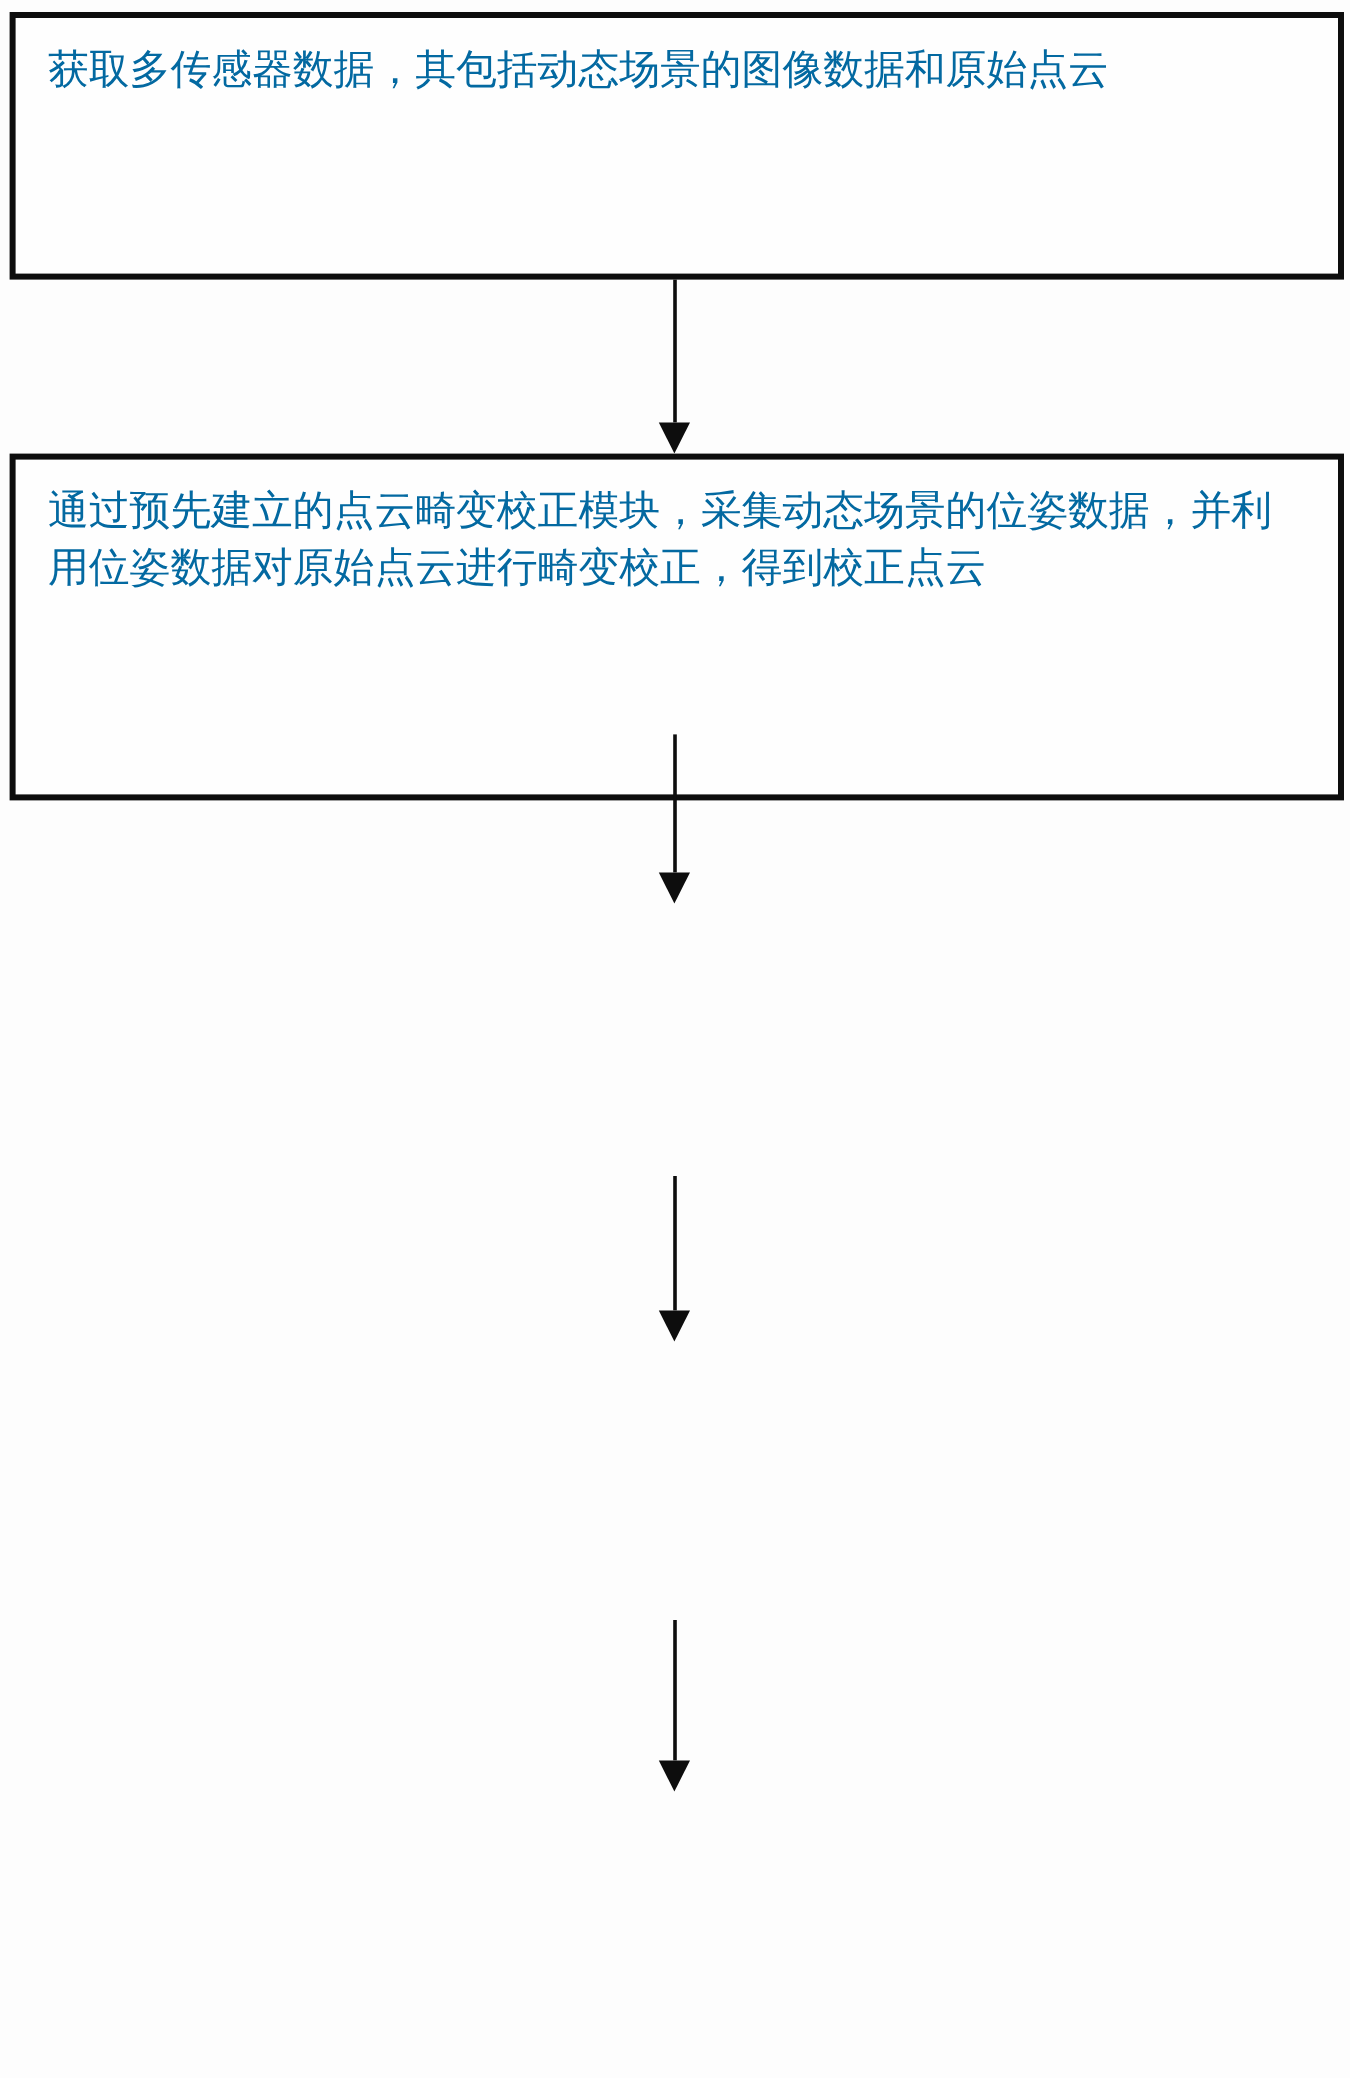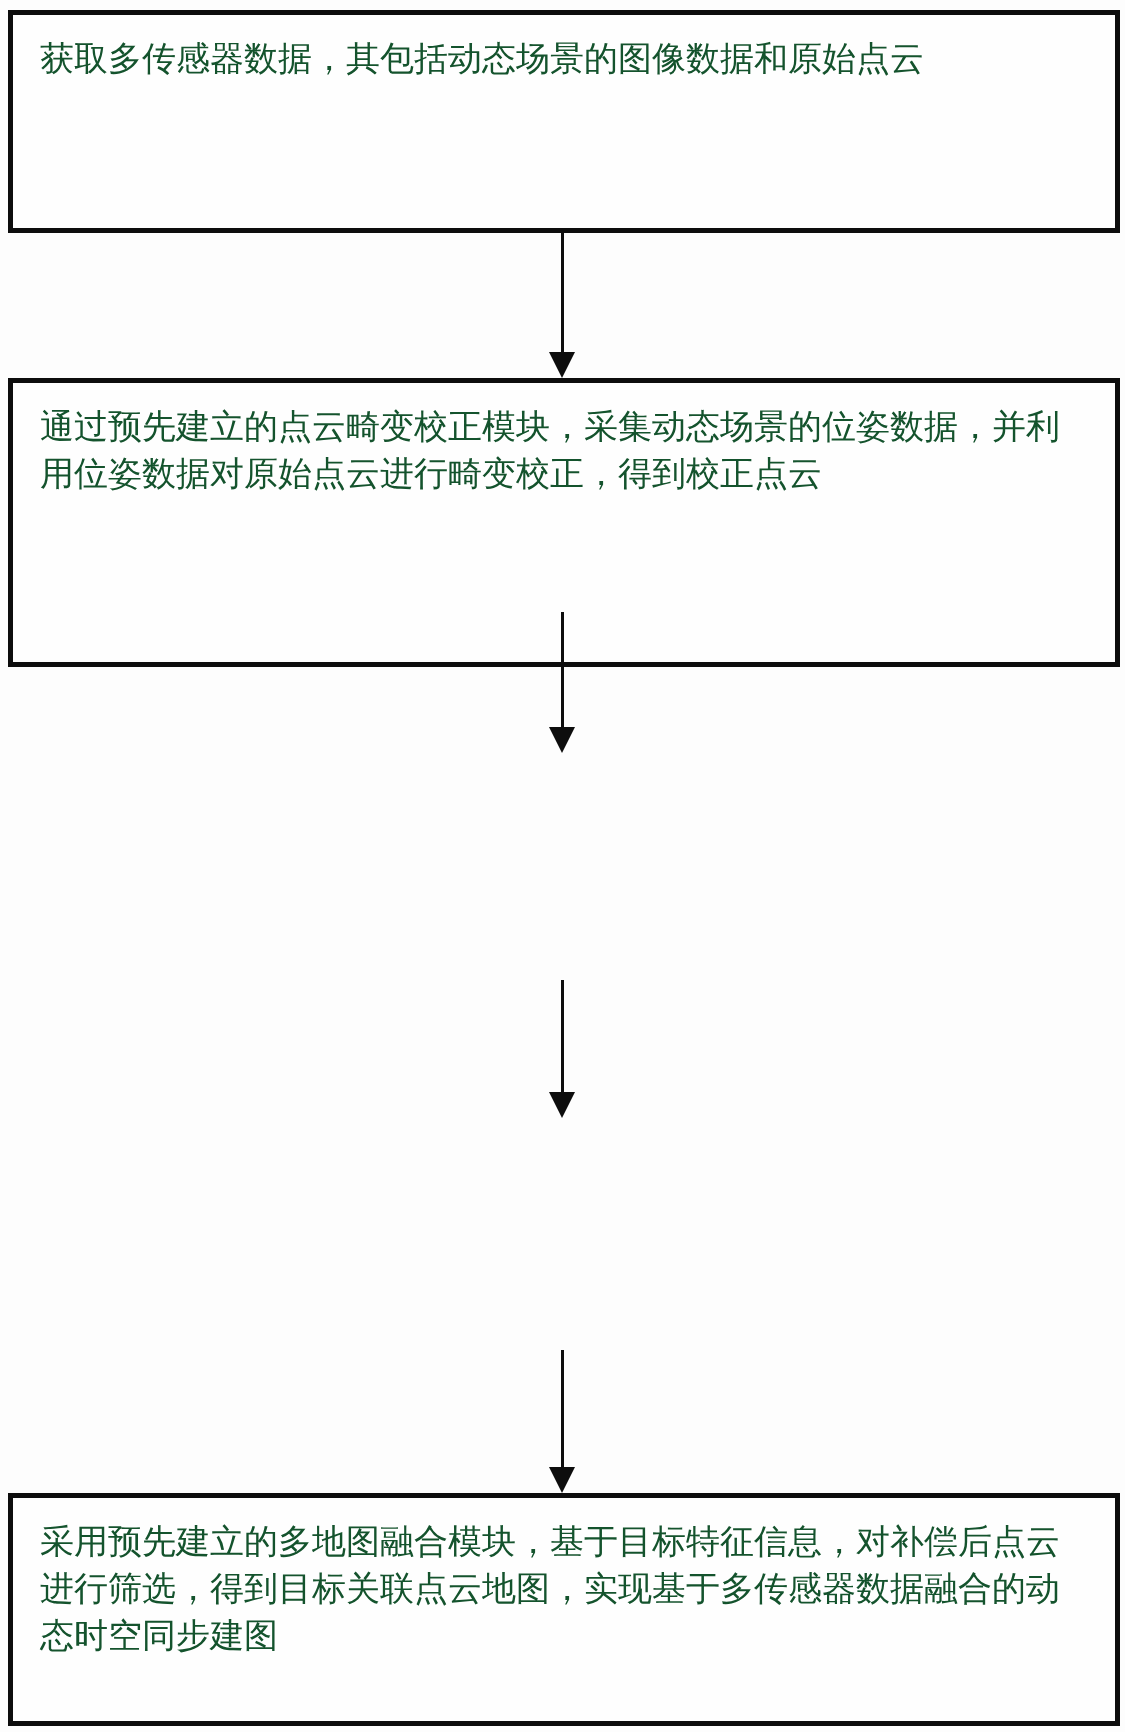--- a/index.html
+++ b/index.html
@@ -28,7 +28,7 @@
     padding: 20px 27px 0 27px;
     font-size: 34px;
     line-height: 47px;
-    color: #14532d;
+    color: #0369a1;
     text-align: left;
     letter-spacing: 0px;
   }

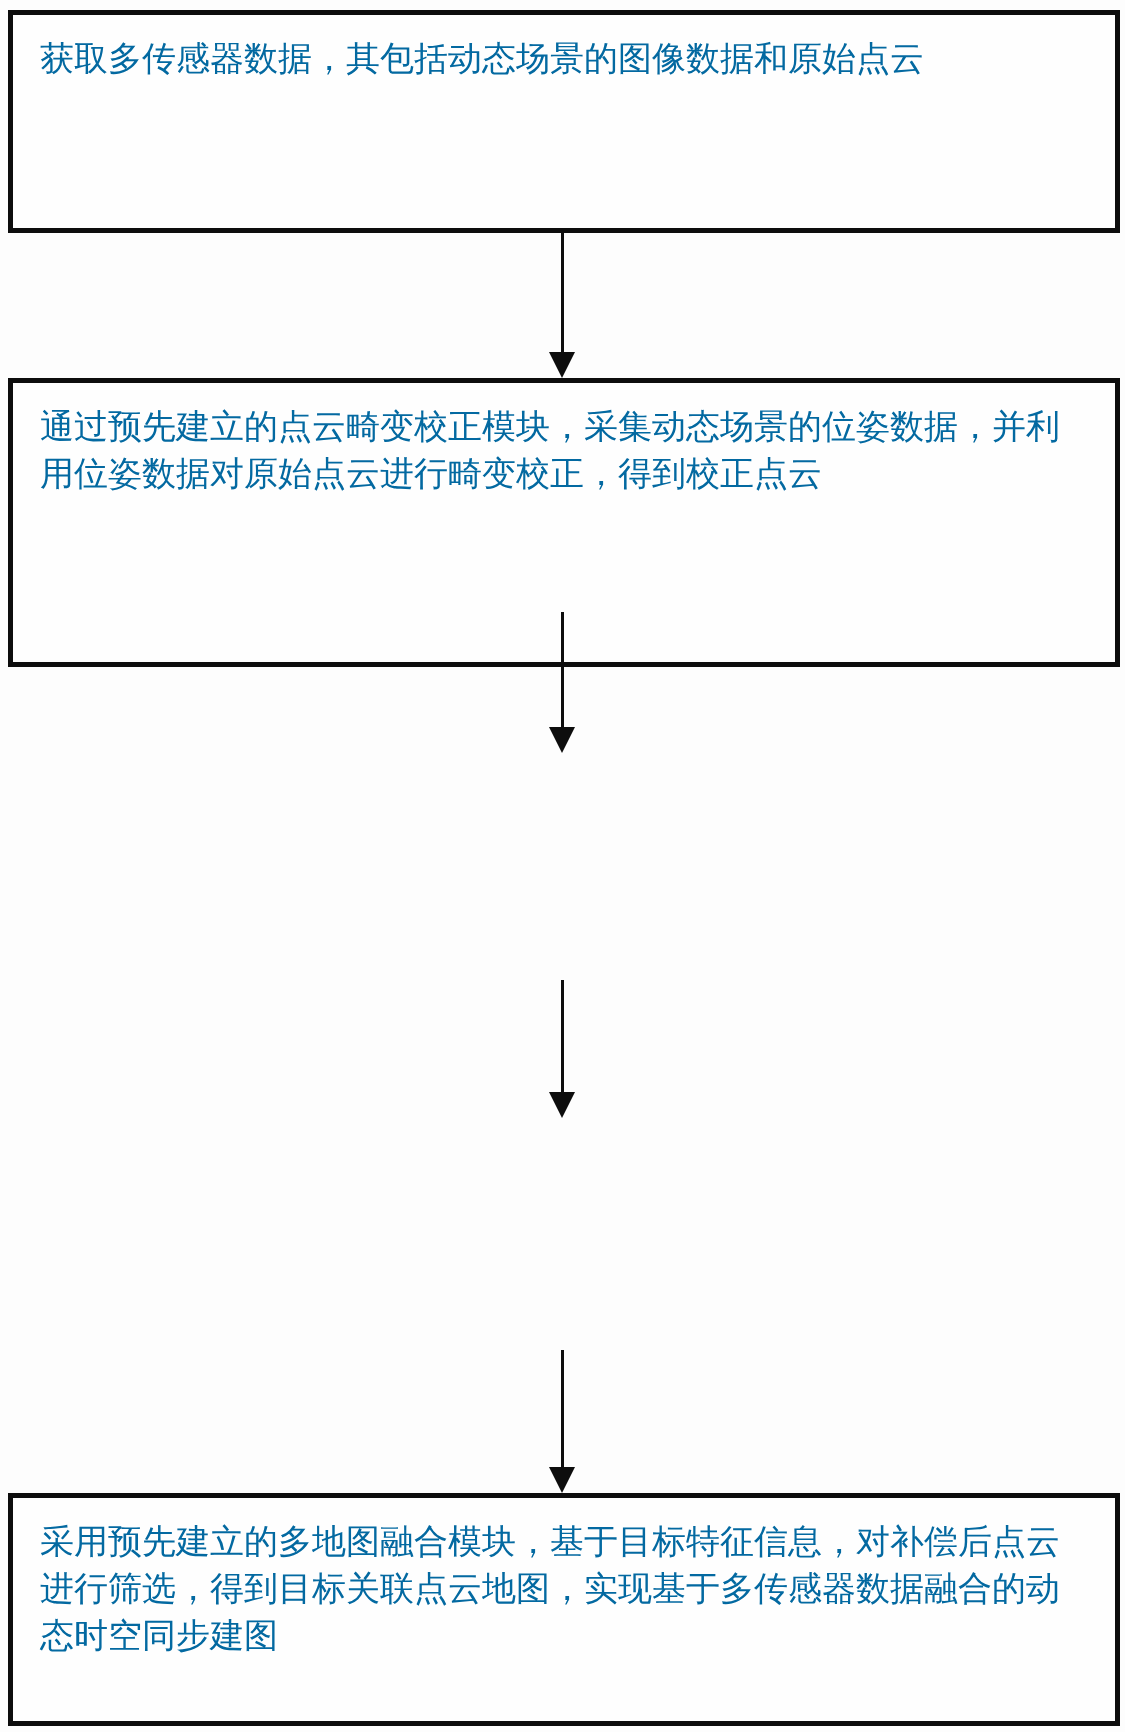--- a/index.html
+++ b/index.html
@@ -97,9 +97,6 @@
     <div class="head"></div>
   </div>
 
-  <div class="flow-box" id="box-5">
-    <p>采用预先建立的多地图融合模块，基于目标特征信息，对补偿后点云进行筛选，得到目标关联点云地图，实现基于多传感器数据融合的动态时空同步建图</p>
-  </div>
 
 </div>
 

